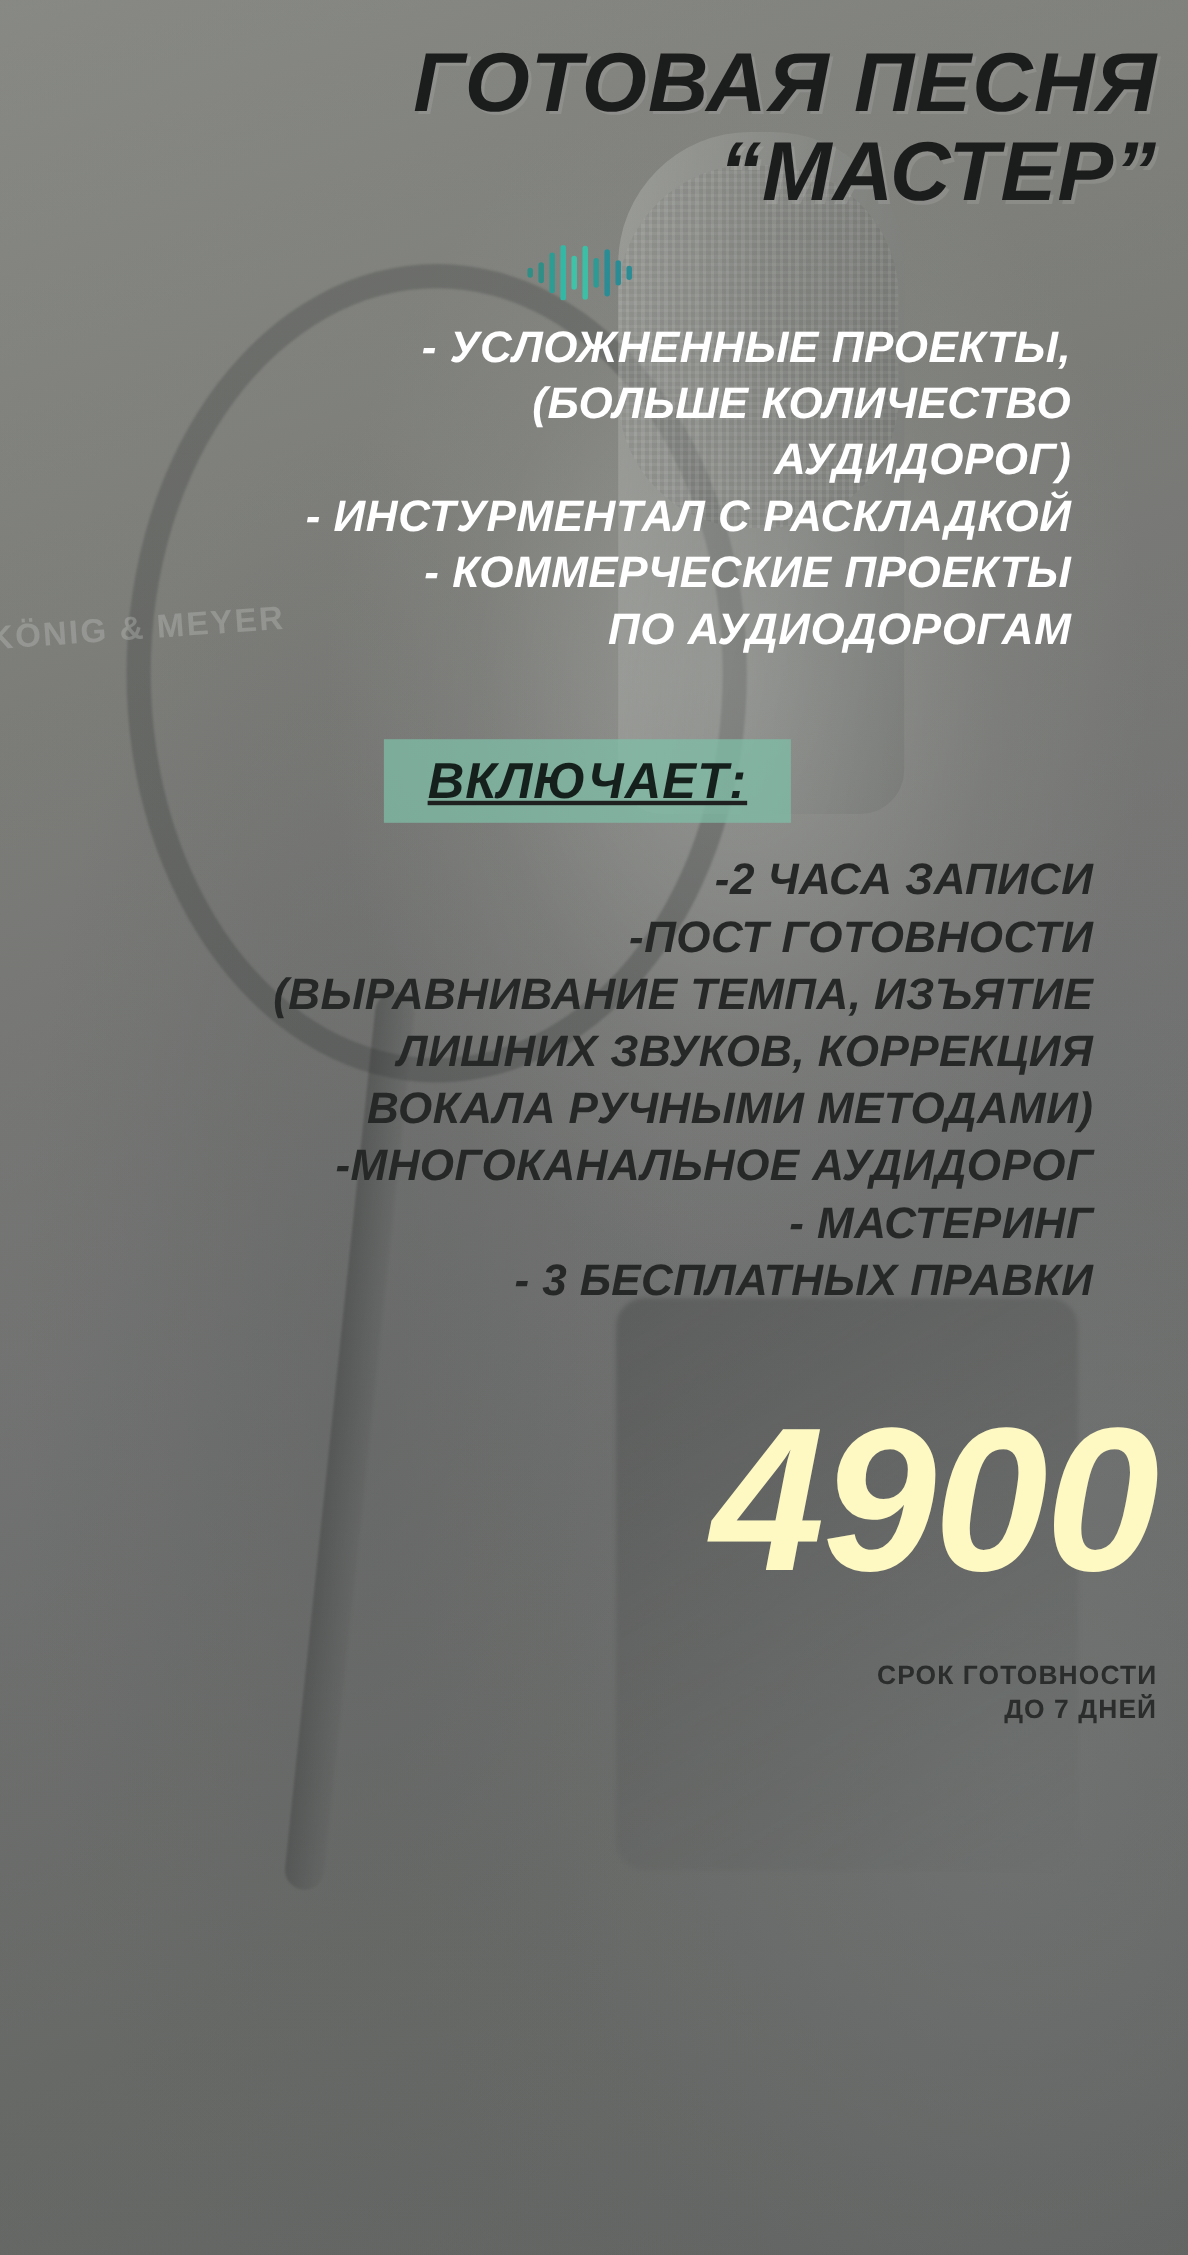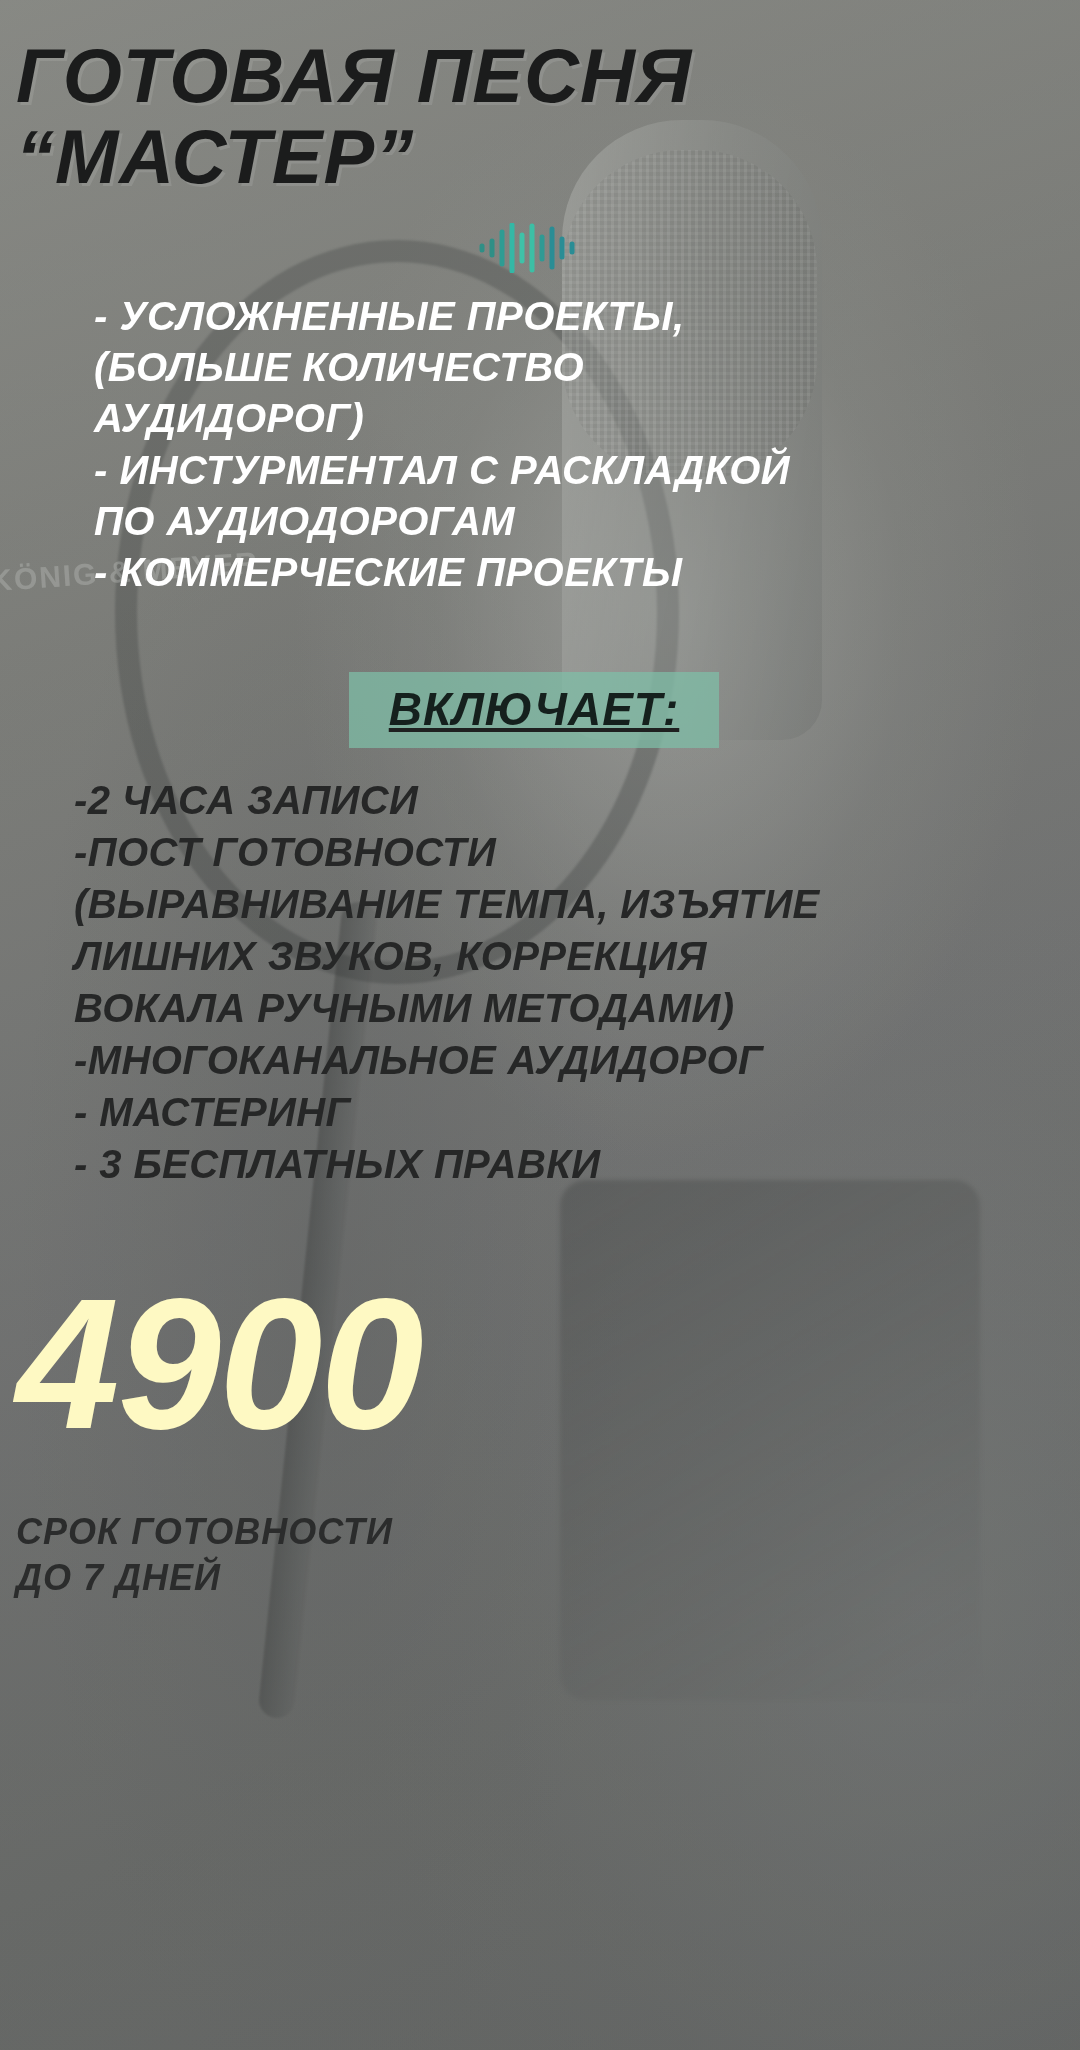--- a/index.html
+++ b/index.html
@@ -105,7 +105,7 @@
   .content {
     position: relative;
     z-index: 5;
-    text-align: left;
+    text-align: right;
     padding: 36px 28px 0 16px;
     color: #1f2020;
   }

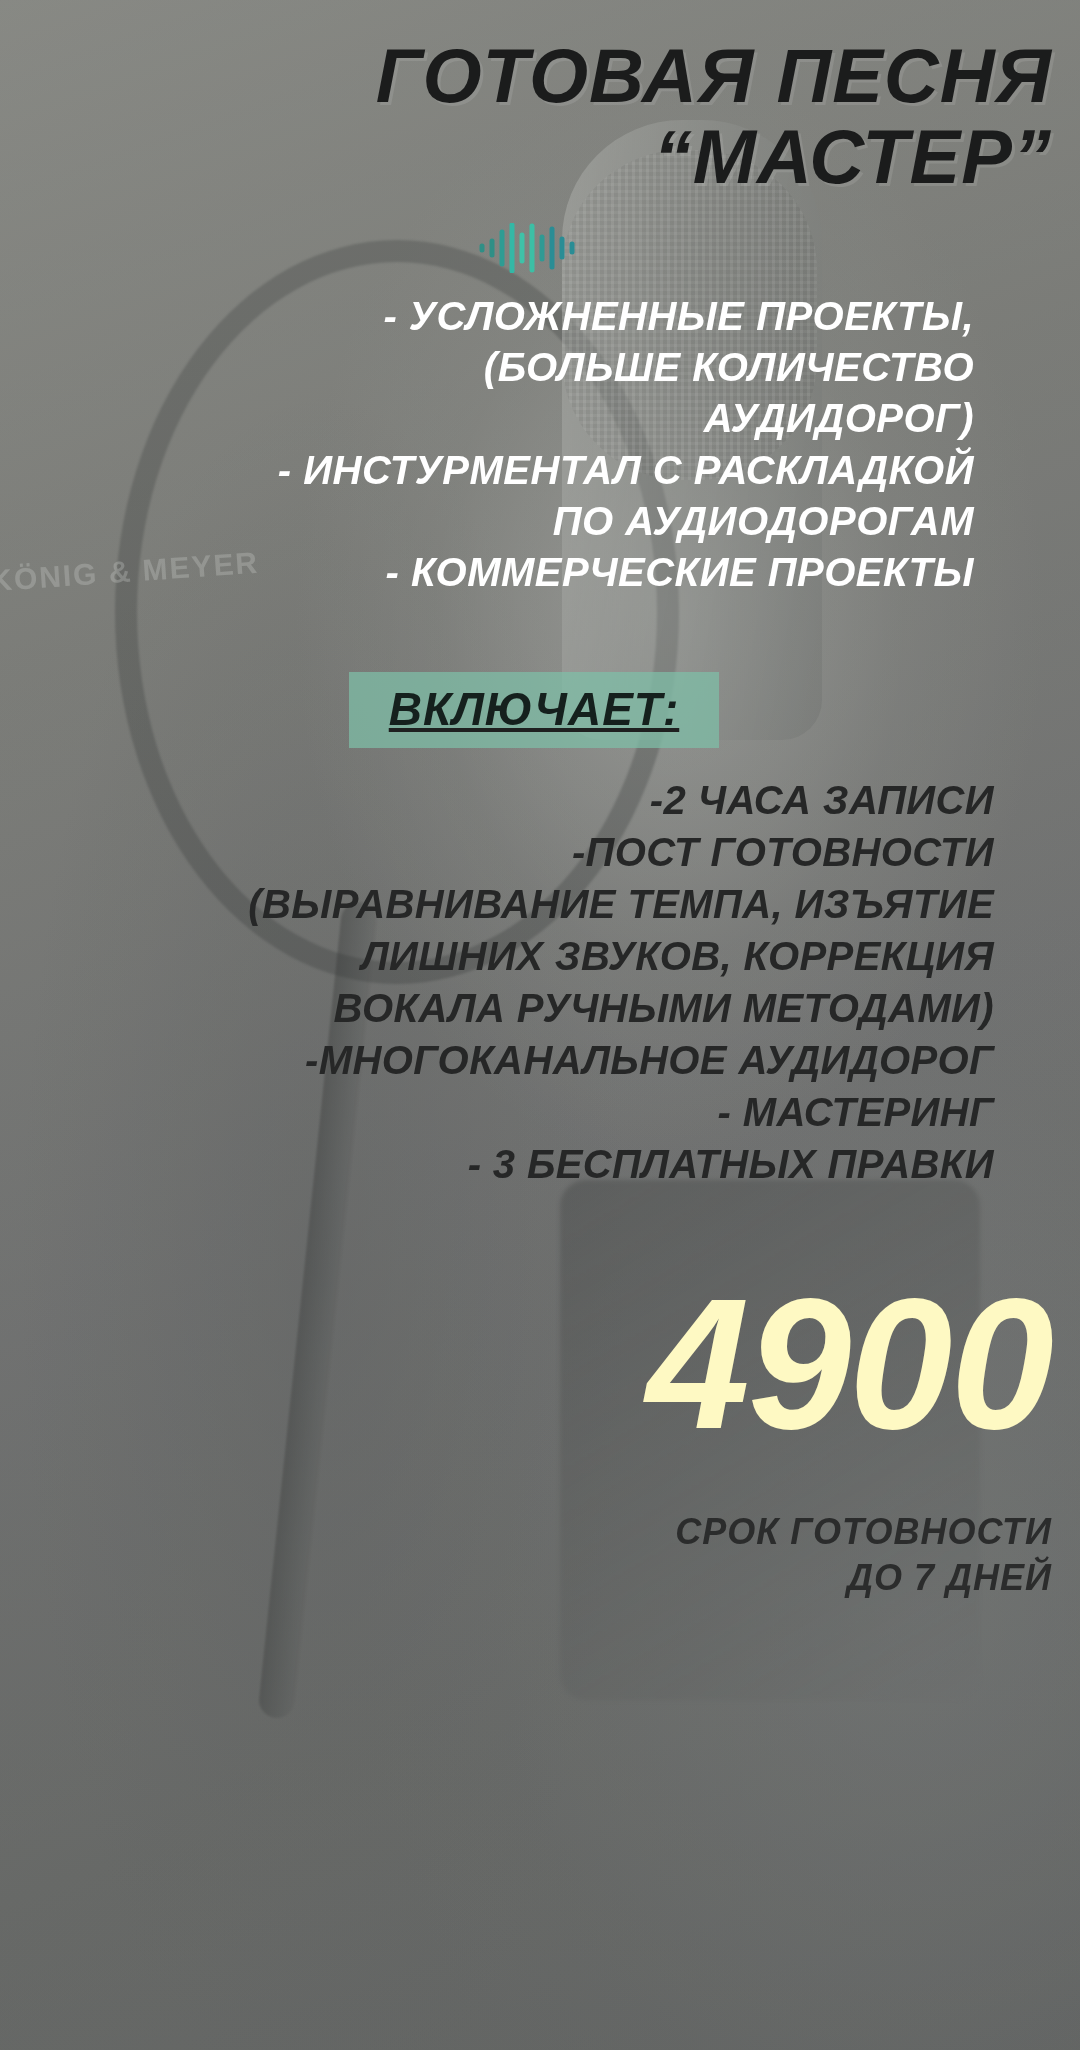--- a/index.html
+++ b/index.html
@@ -232,8 +232,8 @@
       <div>(БОЛЬШЕ КОЛИЧЕСТВО</div>
       <div>АУДИДОРОГ)</div>
       <div>- ИНСТУРМЕНТАЛ С РАСКЛАДКОЙ</div>
+      <div>- КОММЕРЧЕСКИЕ ПРОЕКТЫ</div>
       <div>ПО АУДИОДОРОГАМ</div>
-      <div>- КОММЕРЧЕСКИЕ ПРОЕКТЫ</div>
     </div>
 
     <div class="includes-wrap">

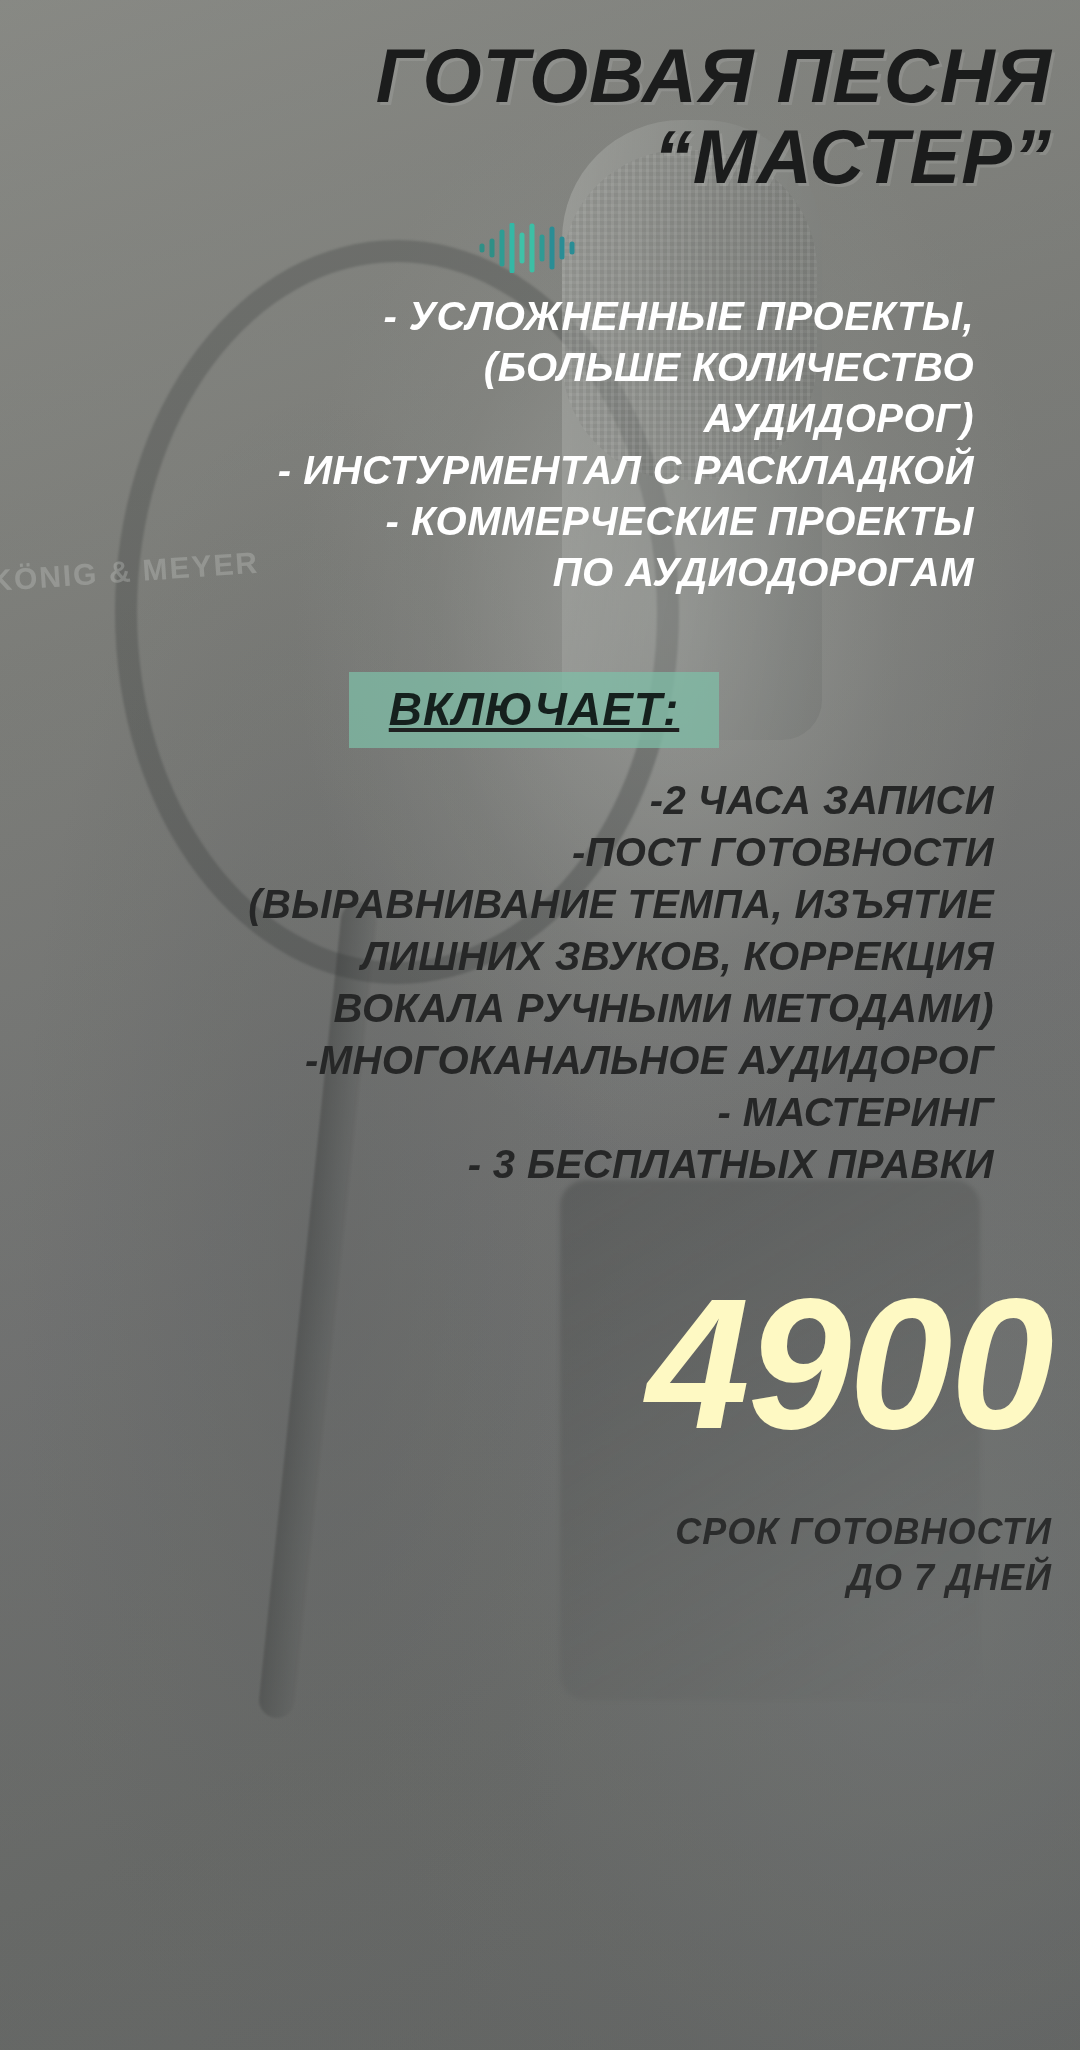--- a/index.html
+++ b/index.html
@@ -183,8 +183,7 @@
   .deadline {
     margin: 56px 0 0 0;
     font-weight: 600;
-    font-style: italic;
-    font-size: 36px;
+    font-size: 24px;
     line-height: 1.28;
     letter-spacing: 1px;
     color: #2b2c2c;

